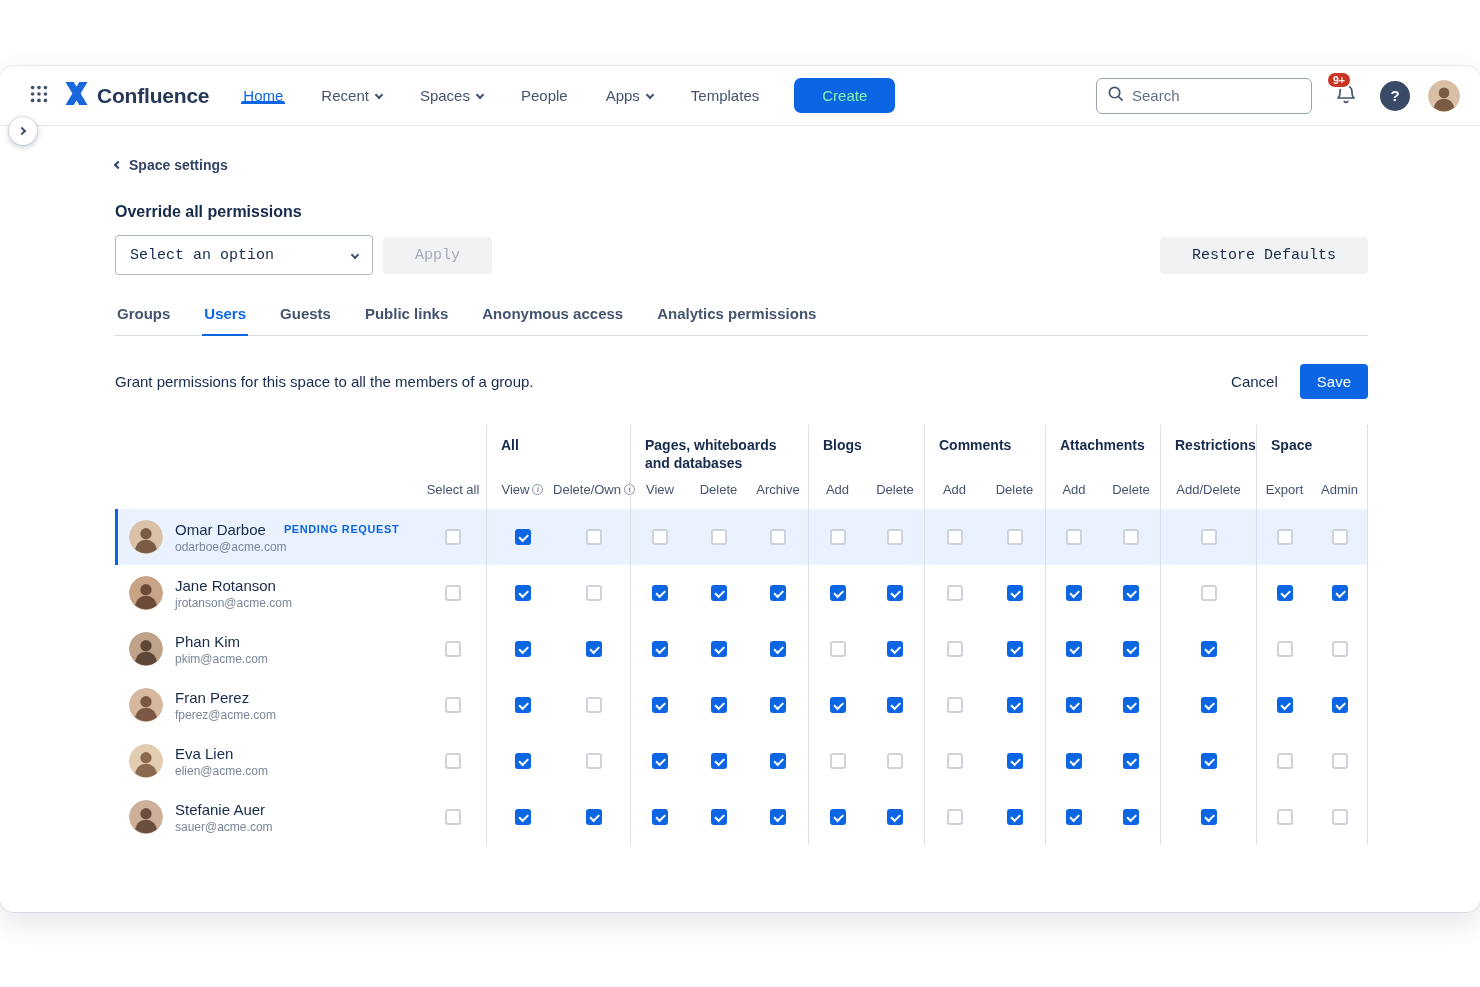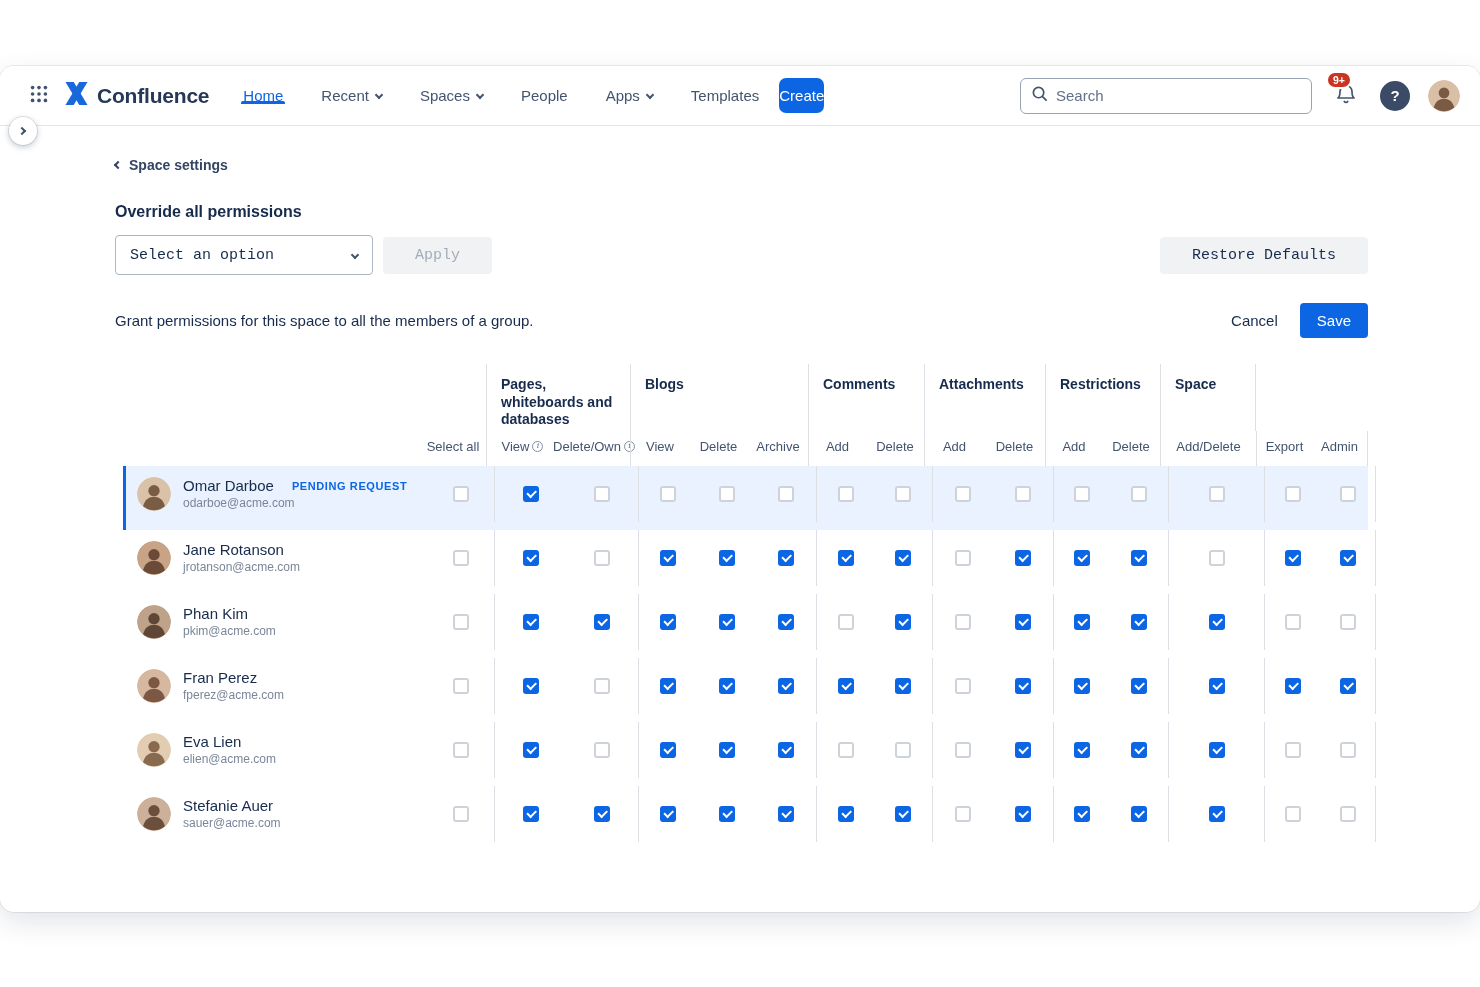--- a/index.html
+++ b/index.html
@@ -22,7 +22,7 @@
   .nav-item .chev{ width:6px; height:6px; border-width:0 2px 2px 0; margin-top:-2px; color:#44546f; }
   .nav-item.active{ color:#0c66e4; }
   .nav-item.active::after{ content:""; position:absolute; left:10px; right:10px; bottom:0; height:3px; background:#0c66e4; border-radius:2px 2px 0 0; }
-  .create-btn{ margin-left:8px; background:#0c66e4; color:#ffffff; border:none; border-radius:7px; padding:9px 0; font-size:15px; font-weight:500; cursor:pointer; font-family:inherit; }
+  .create-btn{ margin-left:23px; background:#0c66e4; color:#86efac; border:none; border-radius:7px; padding:9px 28px; font-size:15px; font-weight:500; cursor:pointer; font-family:inherit; }
   .nav-right{ margin-left:auto; display:flex; align-items:center; gap:18px; }
   .search-box{ display:flex; align-items:center; gap:8px; width:292px; height:36px; border:1px solid #9aa3b3; border-radius:6px; padding:0 10px; background:#fff; }
   .search-box input{ border:none; outline:none; flex:1; font-size:15px; font-family:inherit; color:#172b4d; background:transparent; }

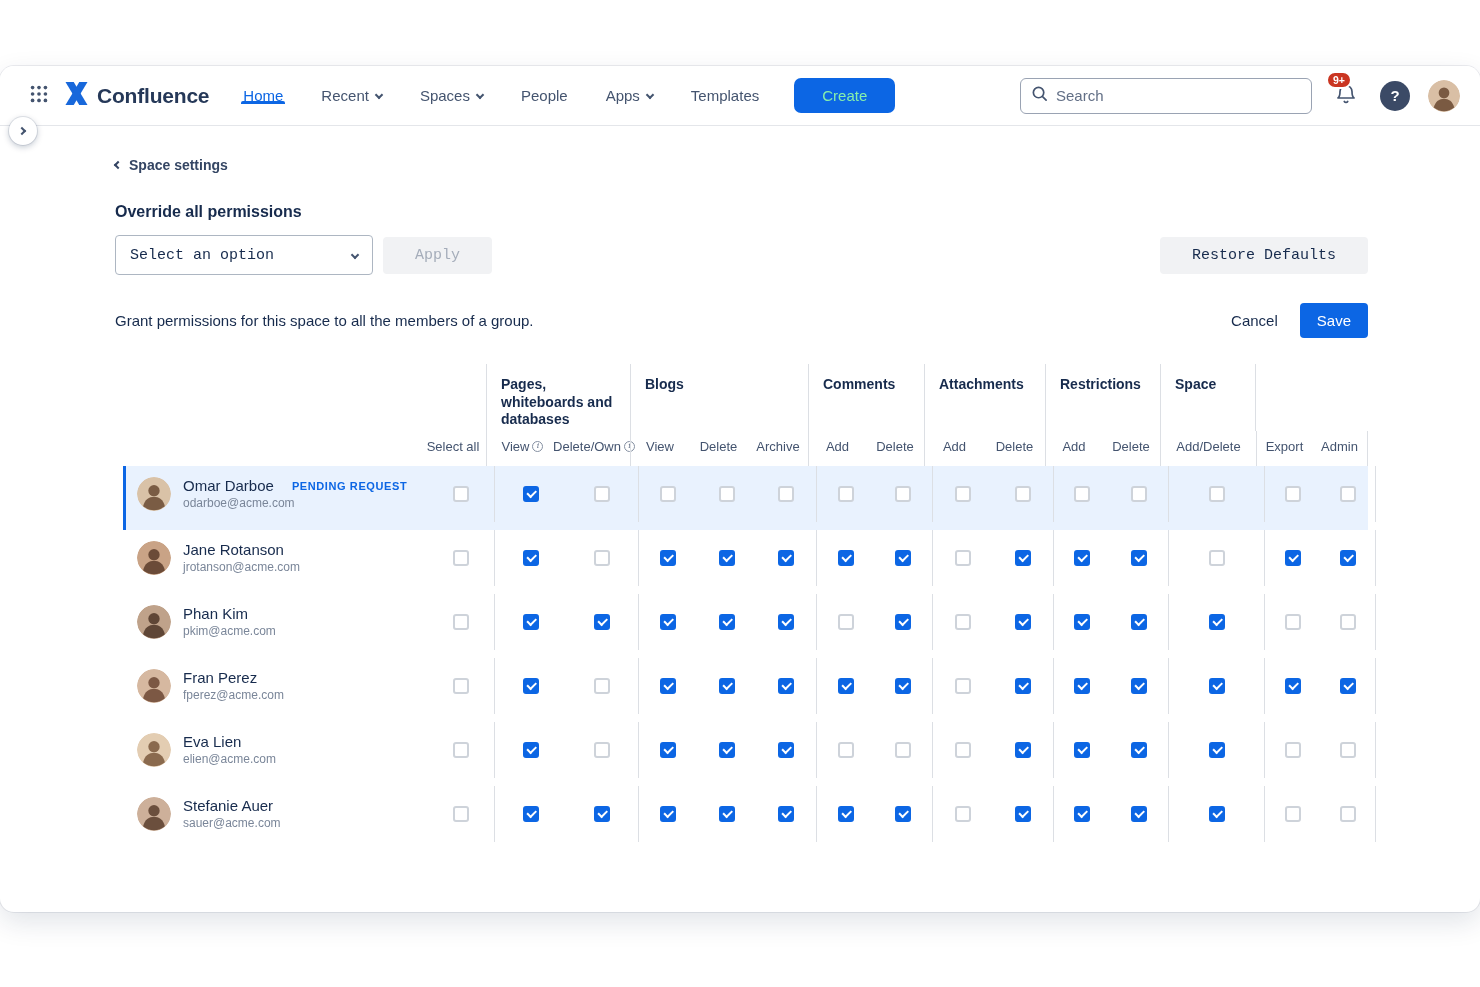--- a/index.html
+++ b/index.html
@@ -24,7 +24,7 @@
   .nav-item.active::after{ content:""; position:absolute; left:10px; right:10px; bottom:0; height:3px; background:#0c66e4; border-radius:2px 2px 0 0; }
   .create-btn{ margin-left:23px; background:#0c66e4; color:#86efac; border:none; border-radius:7px; padding:9px 28px; font-size:15px; font-weight:500; cursor:pointer; font-family:inherit; }
   .nav-right{ margin-left:auto; display:flex; align-items:center; gap:18px; }
-  .search-box{ display:flex; align-items:center; gap:8px; width:292px; height:36px; border:1px solid #9aa3b3; border-radius:6px; padding:0 10px; background:#fff; }
+  .search-box{ display:flex; align-items:center; gap:8px; width:216px; height:36px; border:1px solid #9aa3b3; border-radius:6px; padding:0 10px; background:#fff; }
   .search-box input{ border:none; outline:none; flex:1; font-size:15px; font-family:inherit; color:#172b4d; background:transparent; }
   .search-box input::placeholder{ color:#626f86; }
   .icon-btn{ position:relative; background:transparent; border:none; cursor:pointer; display:flex; align-items:center; justify-content:center; width:32px; height:32px; }

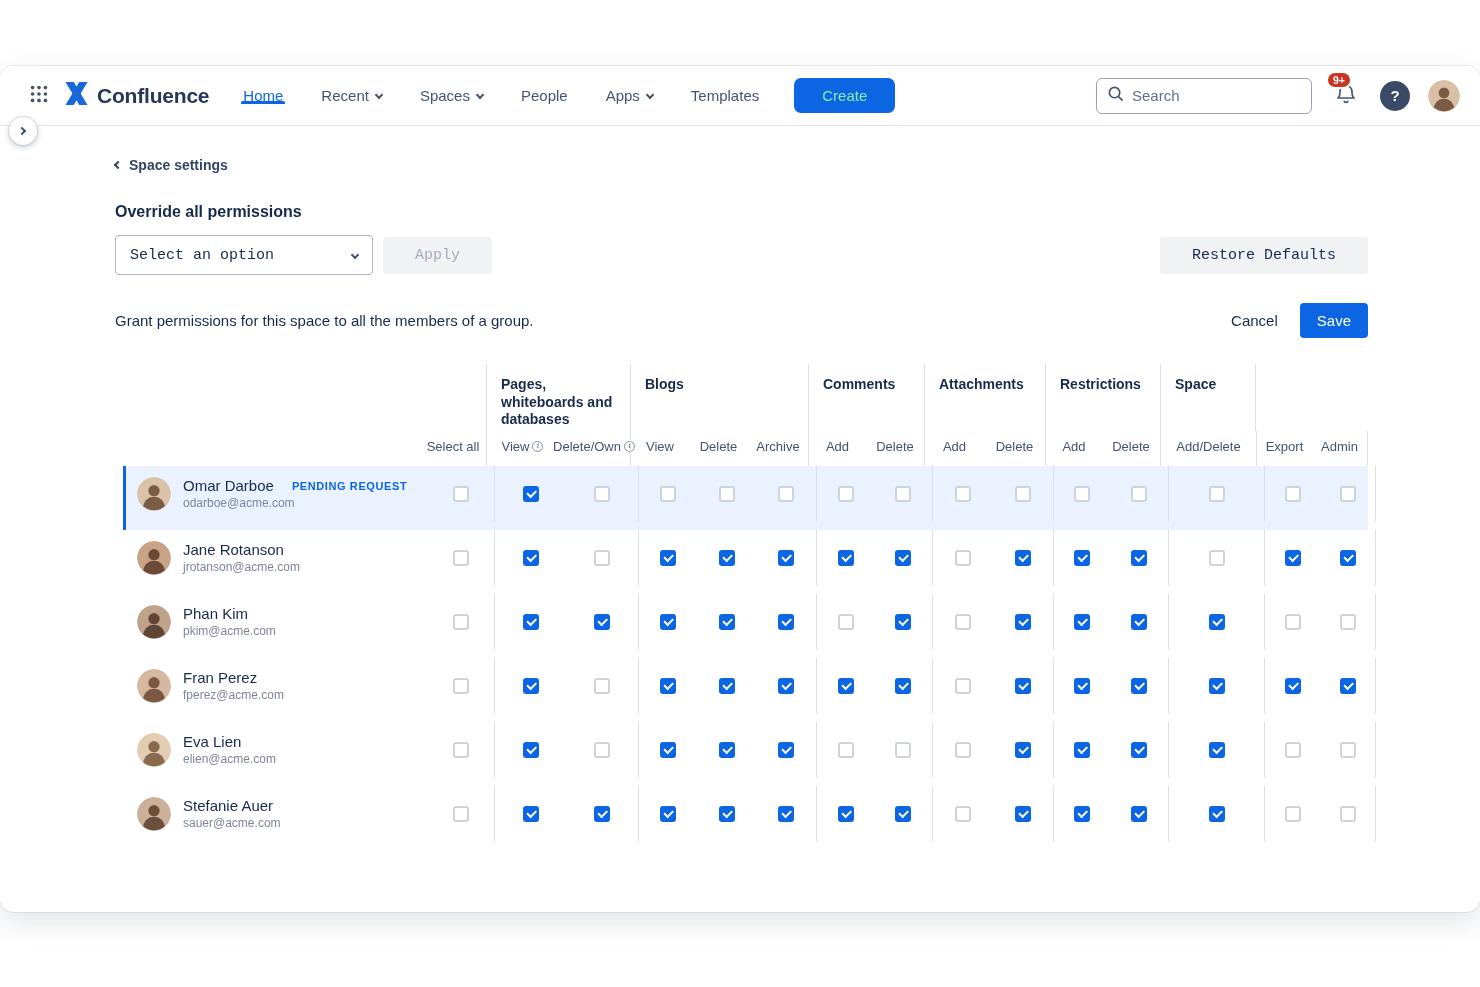--- a/index.html
+++ b/index.html
@@ -207,6 +207,14 @@
       <button class="btn-subtle restore-btn">Restore Defaults</button>
     </div>
 
+    <div class="tabs">
+        <div class="tab">Groups</div>
+        <div class="tab active">Users</div>
+        <div class="tab">Guests</div>
+        <div class="tab">Public links</div>
+        <div class="tab">Anonymous access</div>
+        <div class="tab">Analytics permissions</div>
+      </div>
 
     <div class="toolbar-row">
       <span class="grant-text">Grant permissions for this space to all the members of a group.</span>

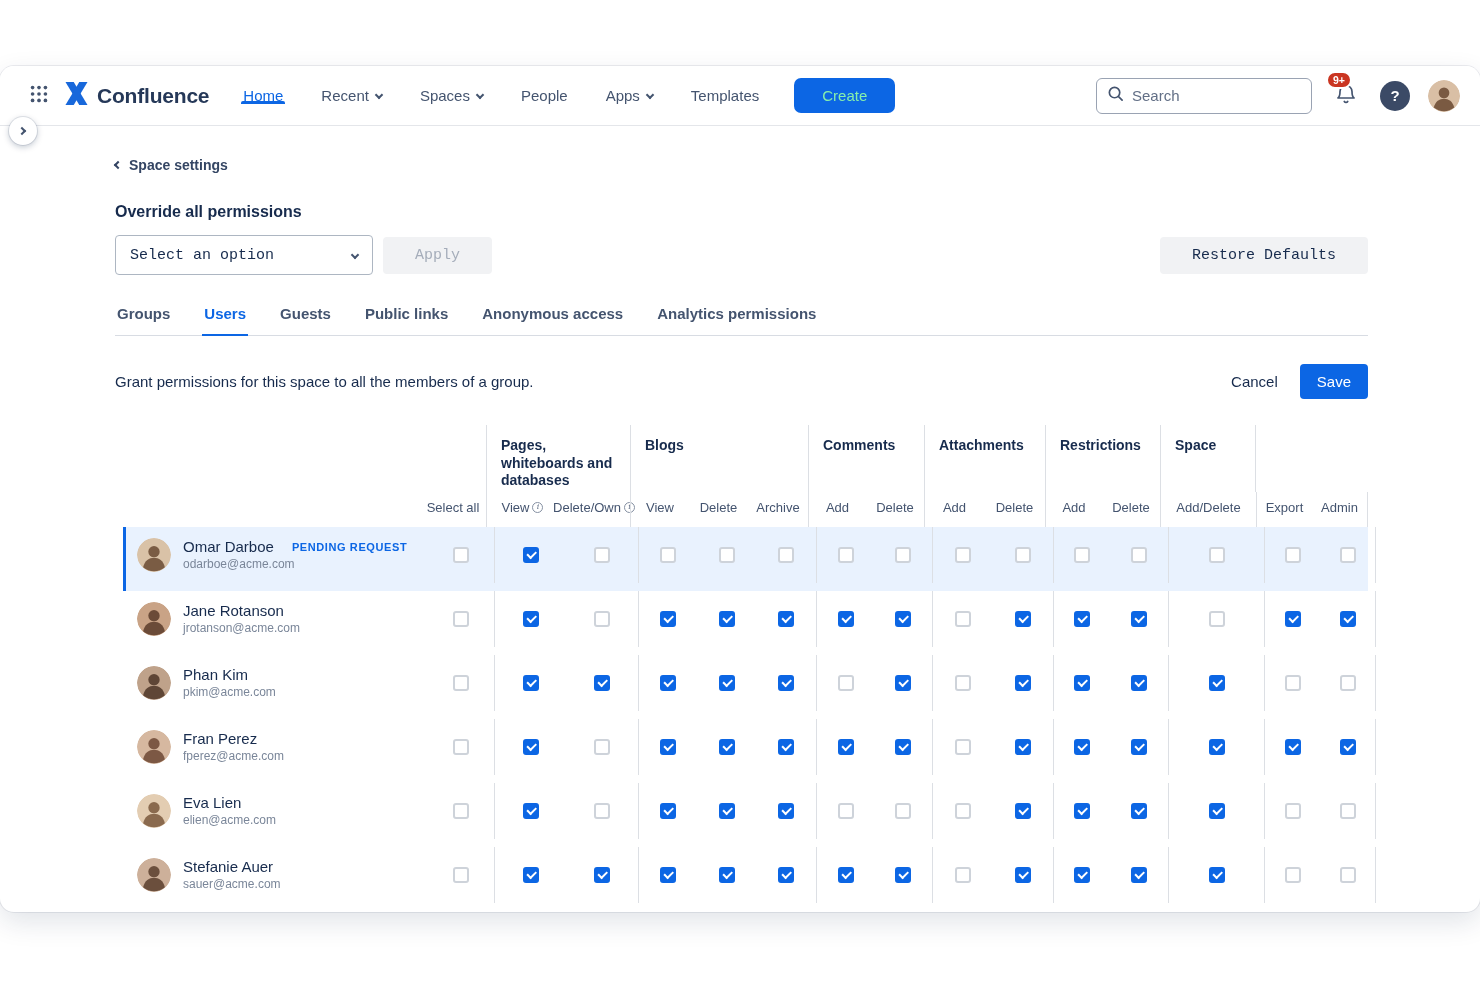--- a/index.html
+++ b/index.html
@@ -227,6 +227,7 @@
     <div class="perm-table">
       <div class="t-grouprow" id="group-row">
           <div class="t-spacer"></div>
+          <div class="t-groupcell">All</div>
           <div class="t-groupcell">Pages, whiteboards and databases</div>
           <div class="t-groupcell">Blogs</div>
           <div class="t-groupcell">Comments</div>

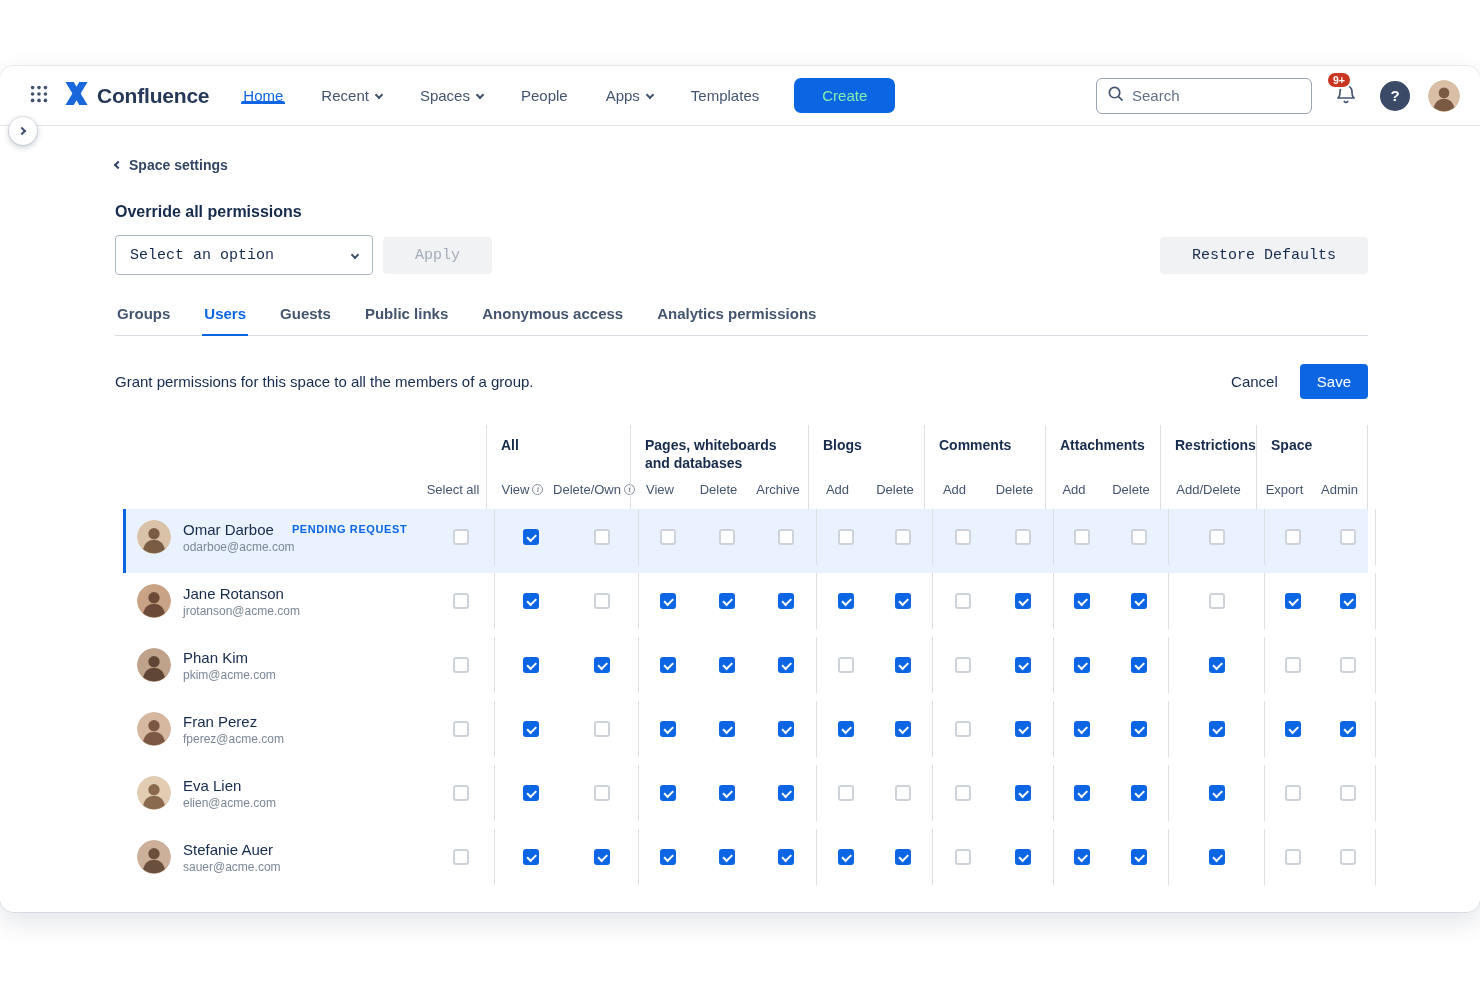--- a/index.html
+++ b/index.html
@@ -82,7 +82,7 @@
   .ge{ border-right:1px solid #dcdfe4; }
   .info-icon{ display:inline-flex; width:11px; height:11px; border:1px solid #8590a2; border-radius:50%; align-items:center; justify-content:center; font-size:8px; line-height:1; color:#626f86; font-family:"DejaVu Serif",serif; font-style:italic; flex:none; }
 
-  .t-row{ position:relative; height:64px;margin-left:8px; }
+  .t-row{ position:relative; height:56px; }
   .t-row.pending{ background:#e9f2fe; }
   .t-row.pending::before{ content:""; position:absolute; left:0; top:0; bottom:0; width:3px; background:#0c66e4; }
   .cell{ display:flex; align-items:center; justify-content:center; height:56px; }

